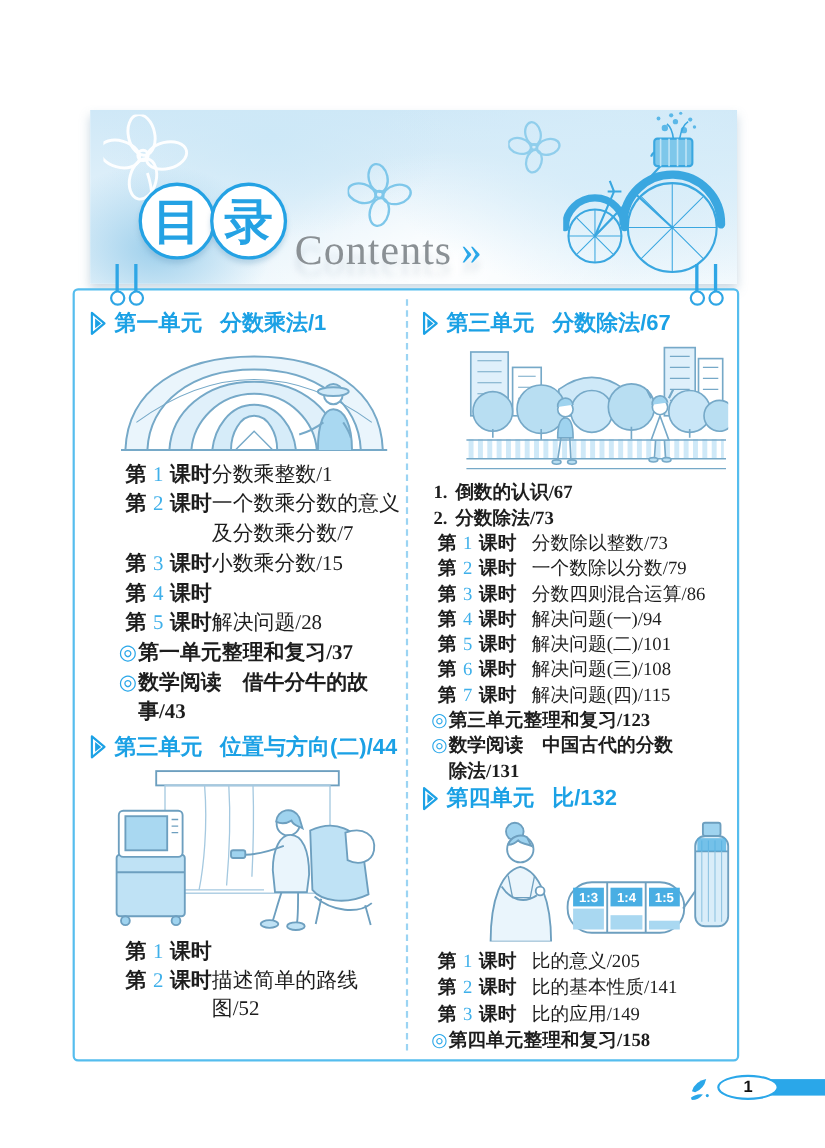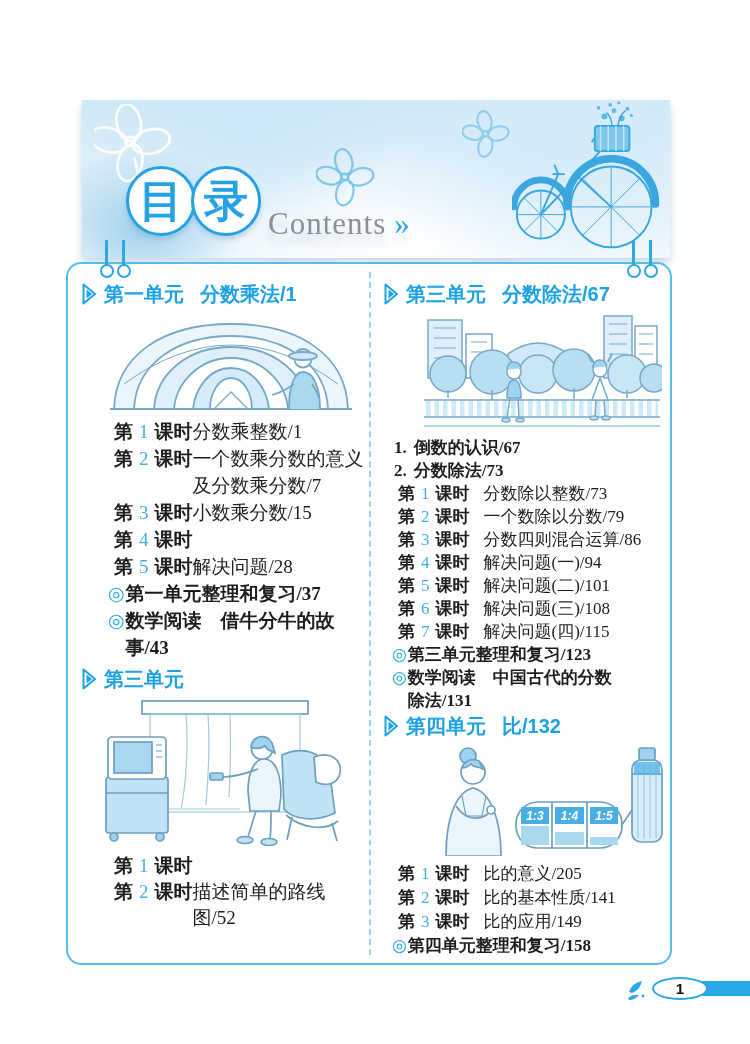--- a/index.html
+++ b/index.html
@@ -23,7 +23,7 @@
     box-shadow:0 4px 5px rgba(110,160,195,.35);}
   .lc1{left:44px;top:66px;}
   .lc2{left:109px;top:66px;}
-  .contents{position:absolute;left:186px;top:106px;font-size:31px;color:#8a9094;
+  .contents{position:absolute;left:186px;top:106px;font-size:38px;color:#8a9094;
     font-family:"Liberation Serif",serif;letter-spacing:1px;
     text-shadow:0 10px 6px rgba(140,160,175,.25);}
   .contents .mk{color:#2aa7e9;margin-left:8px;}

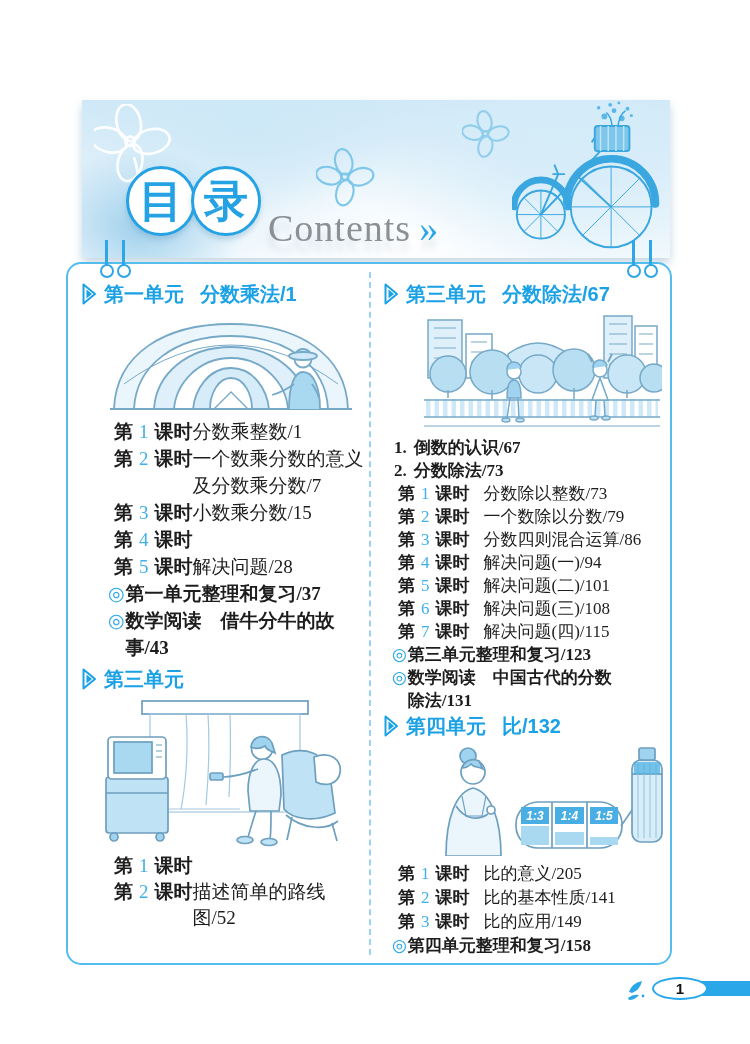--- a/index.html
+++ b/index.html
@@ -36,7 +36,7 @@
 
   
   .content-box{position:absolute;left:66px;top:262px;width:602px;height:699px;
-    border:2px solid #55bdee;border-radius:15px;background:#fff;}
+    border:2px solid #55bdee;border-radius:5px;background:#fff;}
   .divider{position:absolute;left:301px;top:8px;bottom:8px;width:0;
     border-left:2px dashed #9bd4f3;}
   .col{position:absolute;top:16px;}

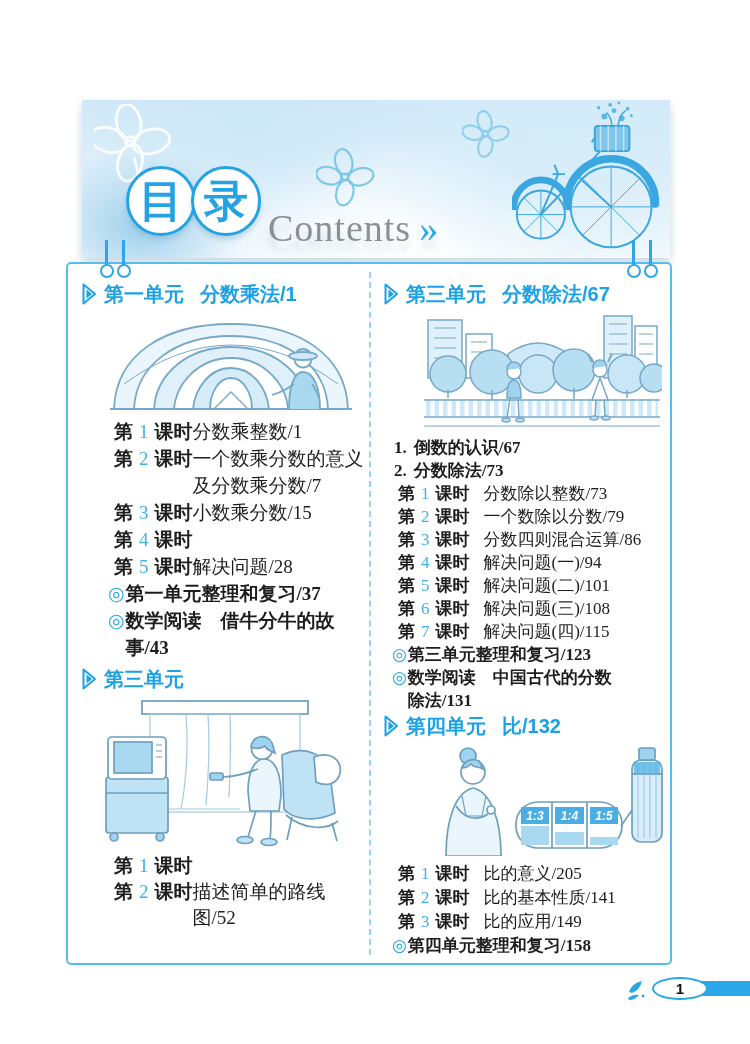--- a/index.html
+++ b/index.html
@@ -255,6 +255,7 @@
             <path d="M4.5,6.5 L10,11 L4.5,15.5 Z" fill="#1ba1e5"></path>
           </svg>
           <span class="unit-label">第三单元</span>
+          <span class="unit-name">位置与方向(二)/44</span>
         </div>
         <div class="illu illu2">
           <svg width="270" height="150" viewBox="0 0 270 150">

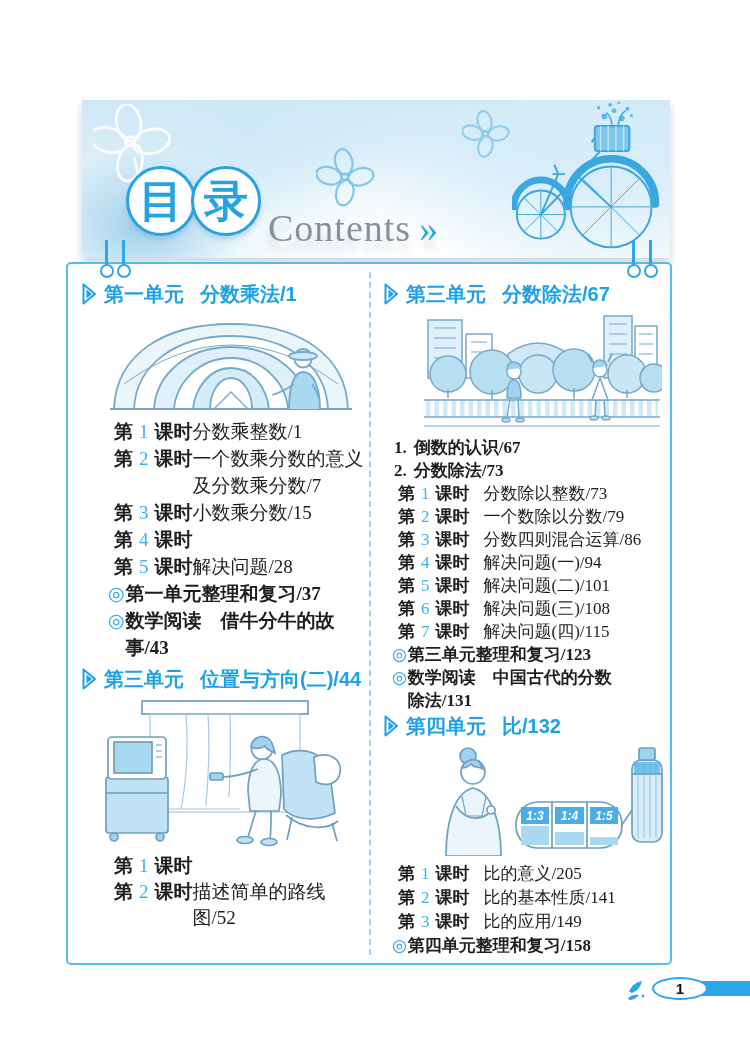--- a/index.html
+++ b/index.html
@@ -57,7 +57,7 @@
   .illu1{margin:4px 0 6px 24px;}
   .illu2{margin:4px 0 6px 8px;}
   .illu3{margin:4px 0 6px 38px;}
-  .illu4{margin:4px 0 6px 34px;font-style:italic;}
+  .illu4{margin:4px 0 6px 34px;}
 
   
   .item{display:flex;align-items:flex-start;color:#1d1d1d;}

